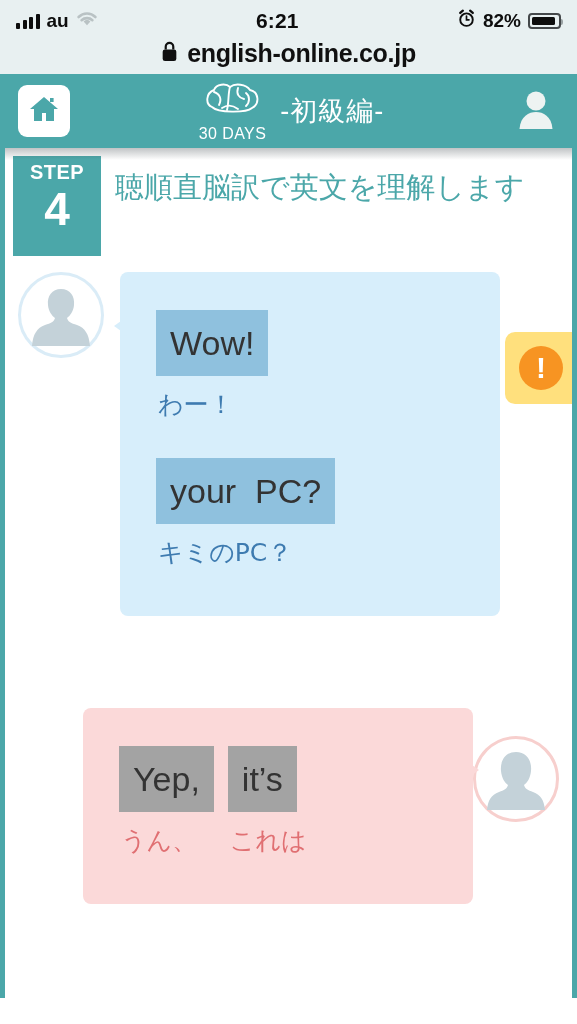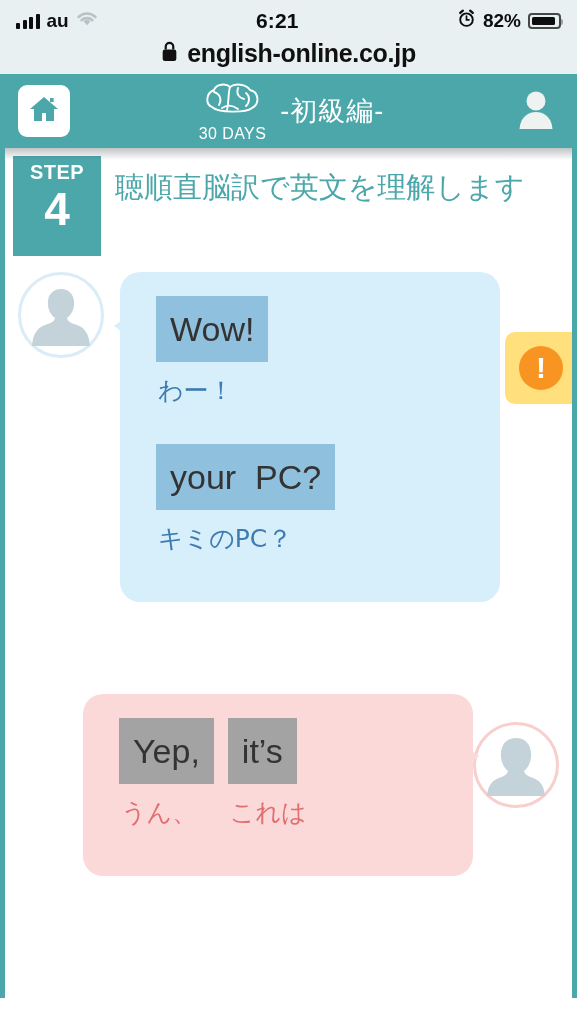--- a/index.html
+++ b/index.html
@@ -108,7 +108,7 @@
   .face.blue { border:3px solid #daecf7; margin-left:18px; }
   .face.pink { border:3px solid #f7cfcd; margin-right:18px; margin-top:28px; }
 
-  .bubble { position:relative; border-radius:20px; padding:24px 34px 40px 36px; }
+  .bubble { position:relative; border-radius:8px; padding:38px 34px 40px 36px; }
   .bubble.blue { background:#d7eefb; margin-left:16px; width:380px; }
   .bubble.pink { background:#fbd9d9; margin-left:58px; width:390px; }
   .bubble.blue::before{

